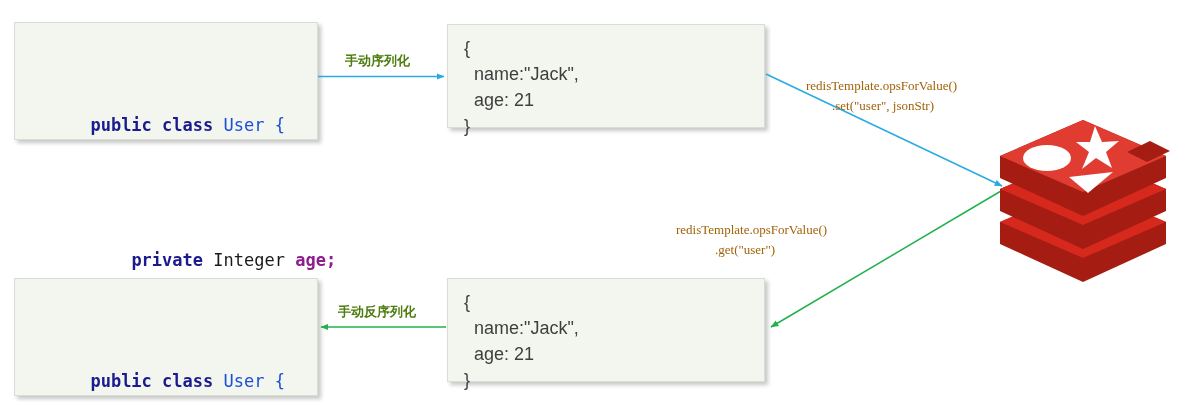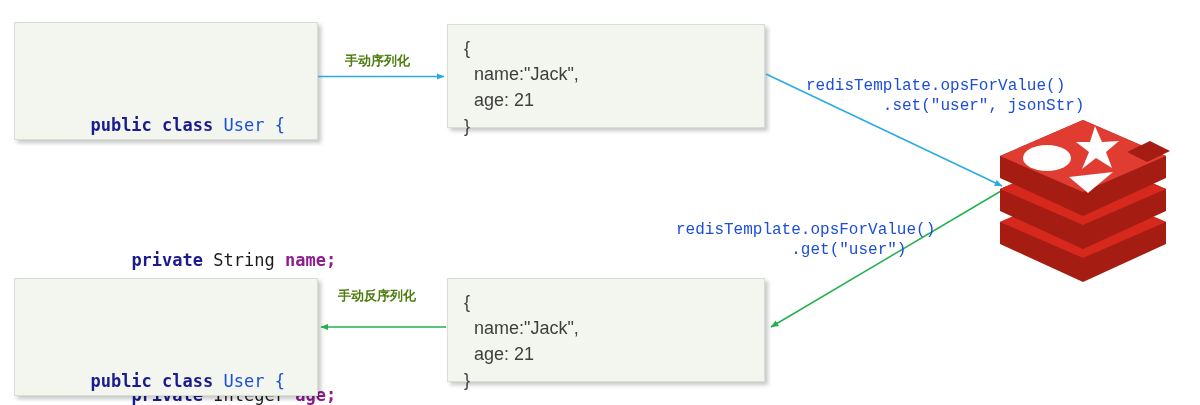--- a/index.html
+++ b/index.html
@@ -60,10 +60,10 @@
   }
   .label-code {
     position: absolute;
-    font-family: Liberation Mono, monospace;
-    font-size: 16px;
+    font-family: Liberation Serif, serif;
+    font-size: 13px;
     line-height: 20px;
-    color: #1d4ed8;
+    color: #a16207;
     white-space: pre;
   }
 

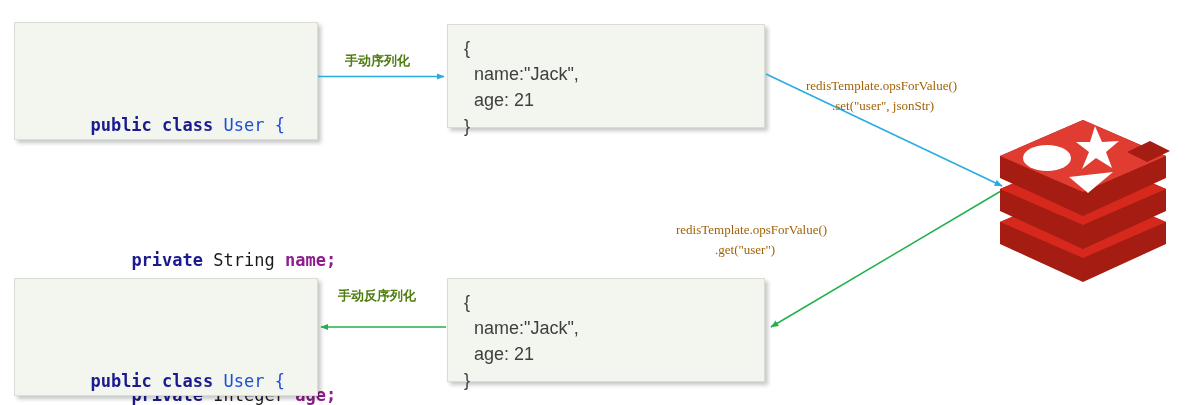--- a/index.html
+++ b/index.html
@@ -94,9 +94,6 @@
       <span class="kw">public</span><span class="plain"> </span><span class="kw">class</span><span class="plain"> User {</span>
     </div>
     <div>
-      <span class="plain">    </span><span class="kw">private</span><span class="type"> String </span><span class="field">name</span><span class="field">;</span>
-    </div>
-    <div>
       <span class="plain">    </span><span class="kw">private</span><span class="type"> Integer </span><span class="field">age</span><span class="field">;</span>
     </div>
     

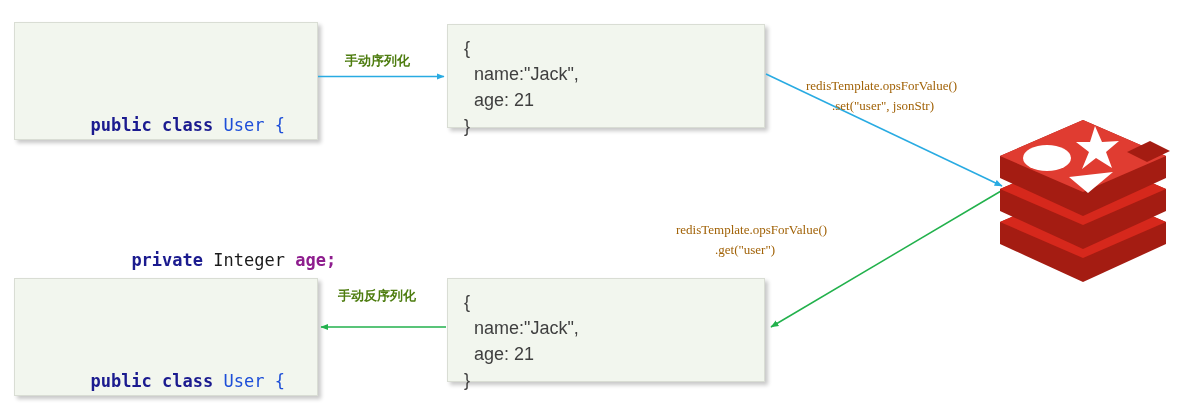--- a/index.html
+++ b/index.html
@@ -156,7 +156,7 @@
 
   <div class="label-cn" style="left:345px; top:52px;">手动序列化</div>
 
-  <div class="label-cn" style="left:338px; top:287px;">手动反序列化</div>
+  <div class="label-cn" style="left:338px; top:303px;">手动反序列化</div>
 
   <div class="label-code" style="left:806px; top:76px;">redisTemplate.opsForValue()
         .set("user", jsonStr)</div>

